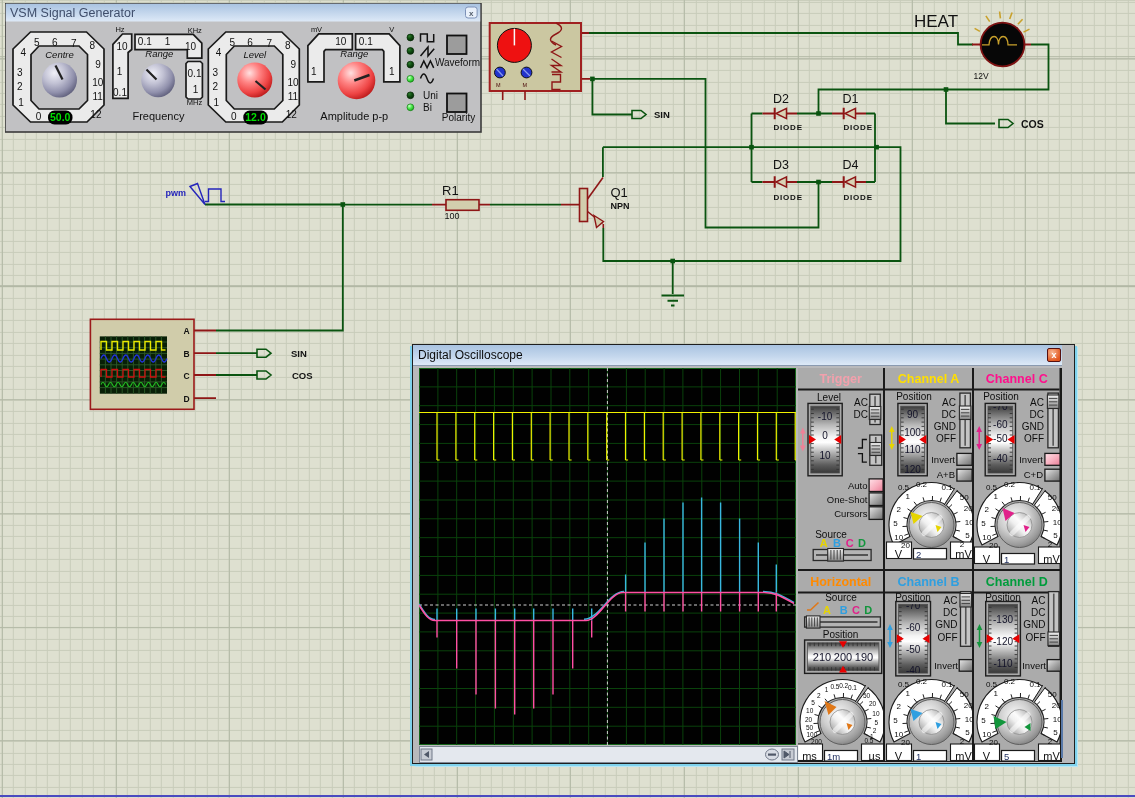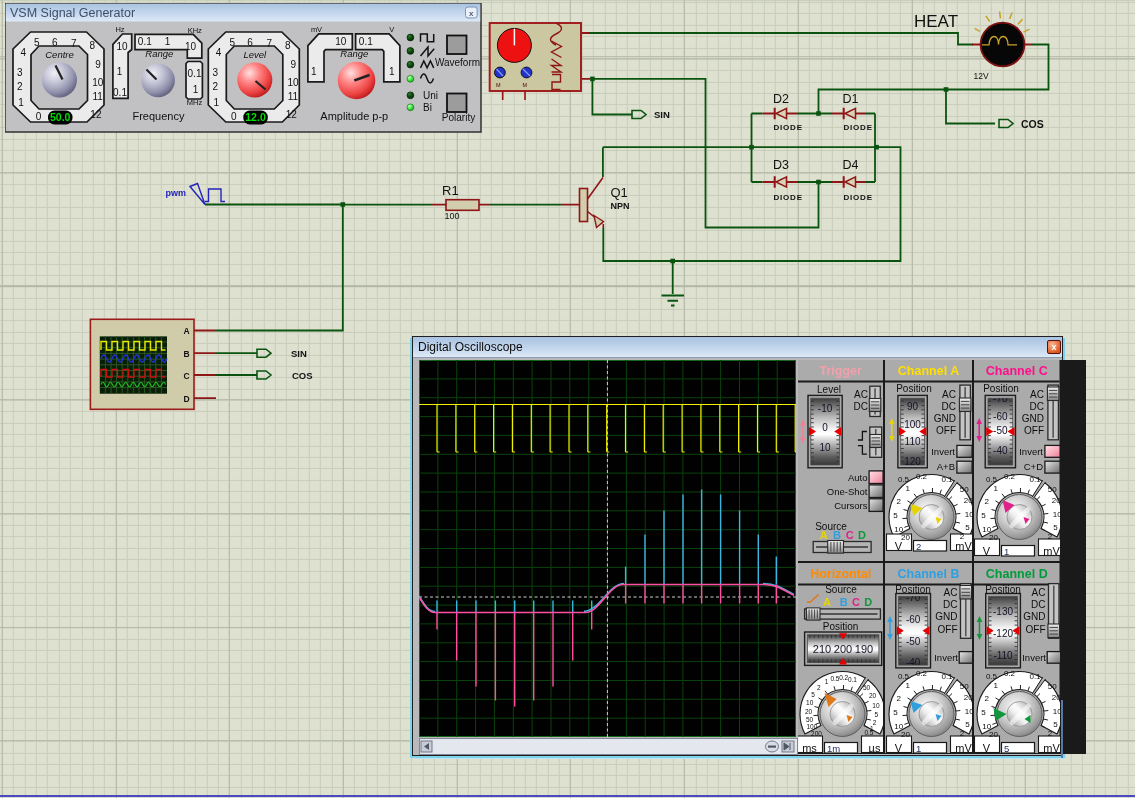--- a/index.html
+++ b/index.html
@@ -336,7 +336,7 @@
 </g>
 </svg>
 
-<div class="abs" id="scope" style="left:412px;top:336px;width:649px;height:418px;background:#b9b9bb;border:1px solid #1f1f1f;box-shadow:2px 2px 0 0 #7fd2ec,-2px 2px 0 0 #7fd2ec,3px 3px 0 0 #b8e6f4;">
+<div class="abs" id="scope" style="left:412px;top:344px;width:649px;height:418px;background:#b9b9bb;border:1px solid #1f1f1f;box-shadow:2px 2px 0 0 #7fd2ec,-2px 2px 0 0 #7fd2ec,3px 3px 0 0 #b8e6f4;padding-left:12px;">
  <div class="abs" style="left:0;top:0;width:649px;height:20px;background:linear-gradient(180deg,#a9c3e1,#c3d6ec 55%,#dde9f7);border-bottom:1px solid #8a9ab0;">
   <div style="font-size:12px;color:#0c0c0c;padding:3px 0 0 5px;">Digital Oscilloscope</div>
  </div>

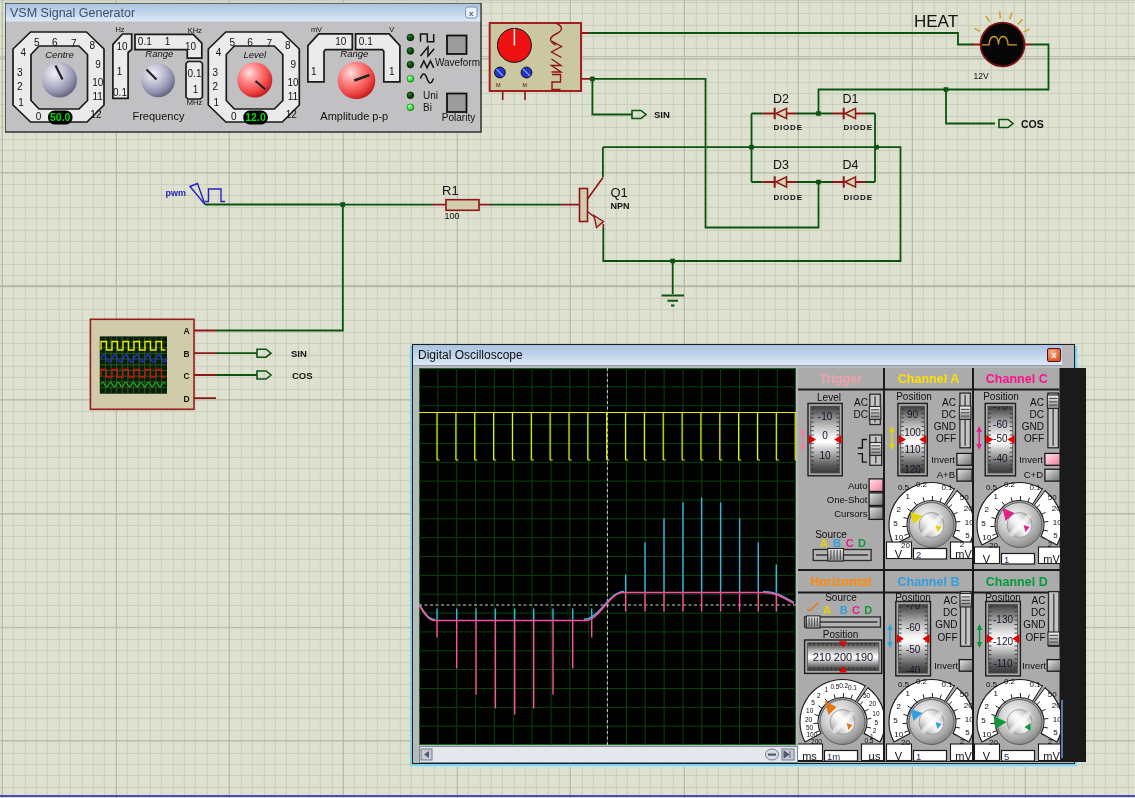--- a/index.html
+++ b/index.html
@@ -373,7 +373,7 @@
    <path d="M364,3 L369,6.5 L364,10 Z M370,3 V10" stroke="#505868" fill="#505868"></path>
   </svg>
  </div>
- <div class="abs" id="panels" style="left:384.5px;top:22.5px;width:288px;height:394px;background:#1a1a1a;">
+ <div class="abs" id="panels" style="left:384.5px;top:22.5px;width:264px;height:394px;background:#1a1a1a;">
         <svg class="abs" style="left:0px;top:0px" width="85.5" height="201" viewBox="0 0 85.5 201">
           <defs>
             <linearGradient id="vmet" x1="0" y1="0" x2="0" y2="1">

